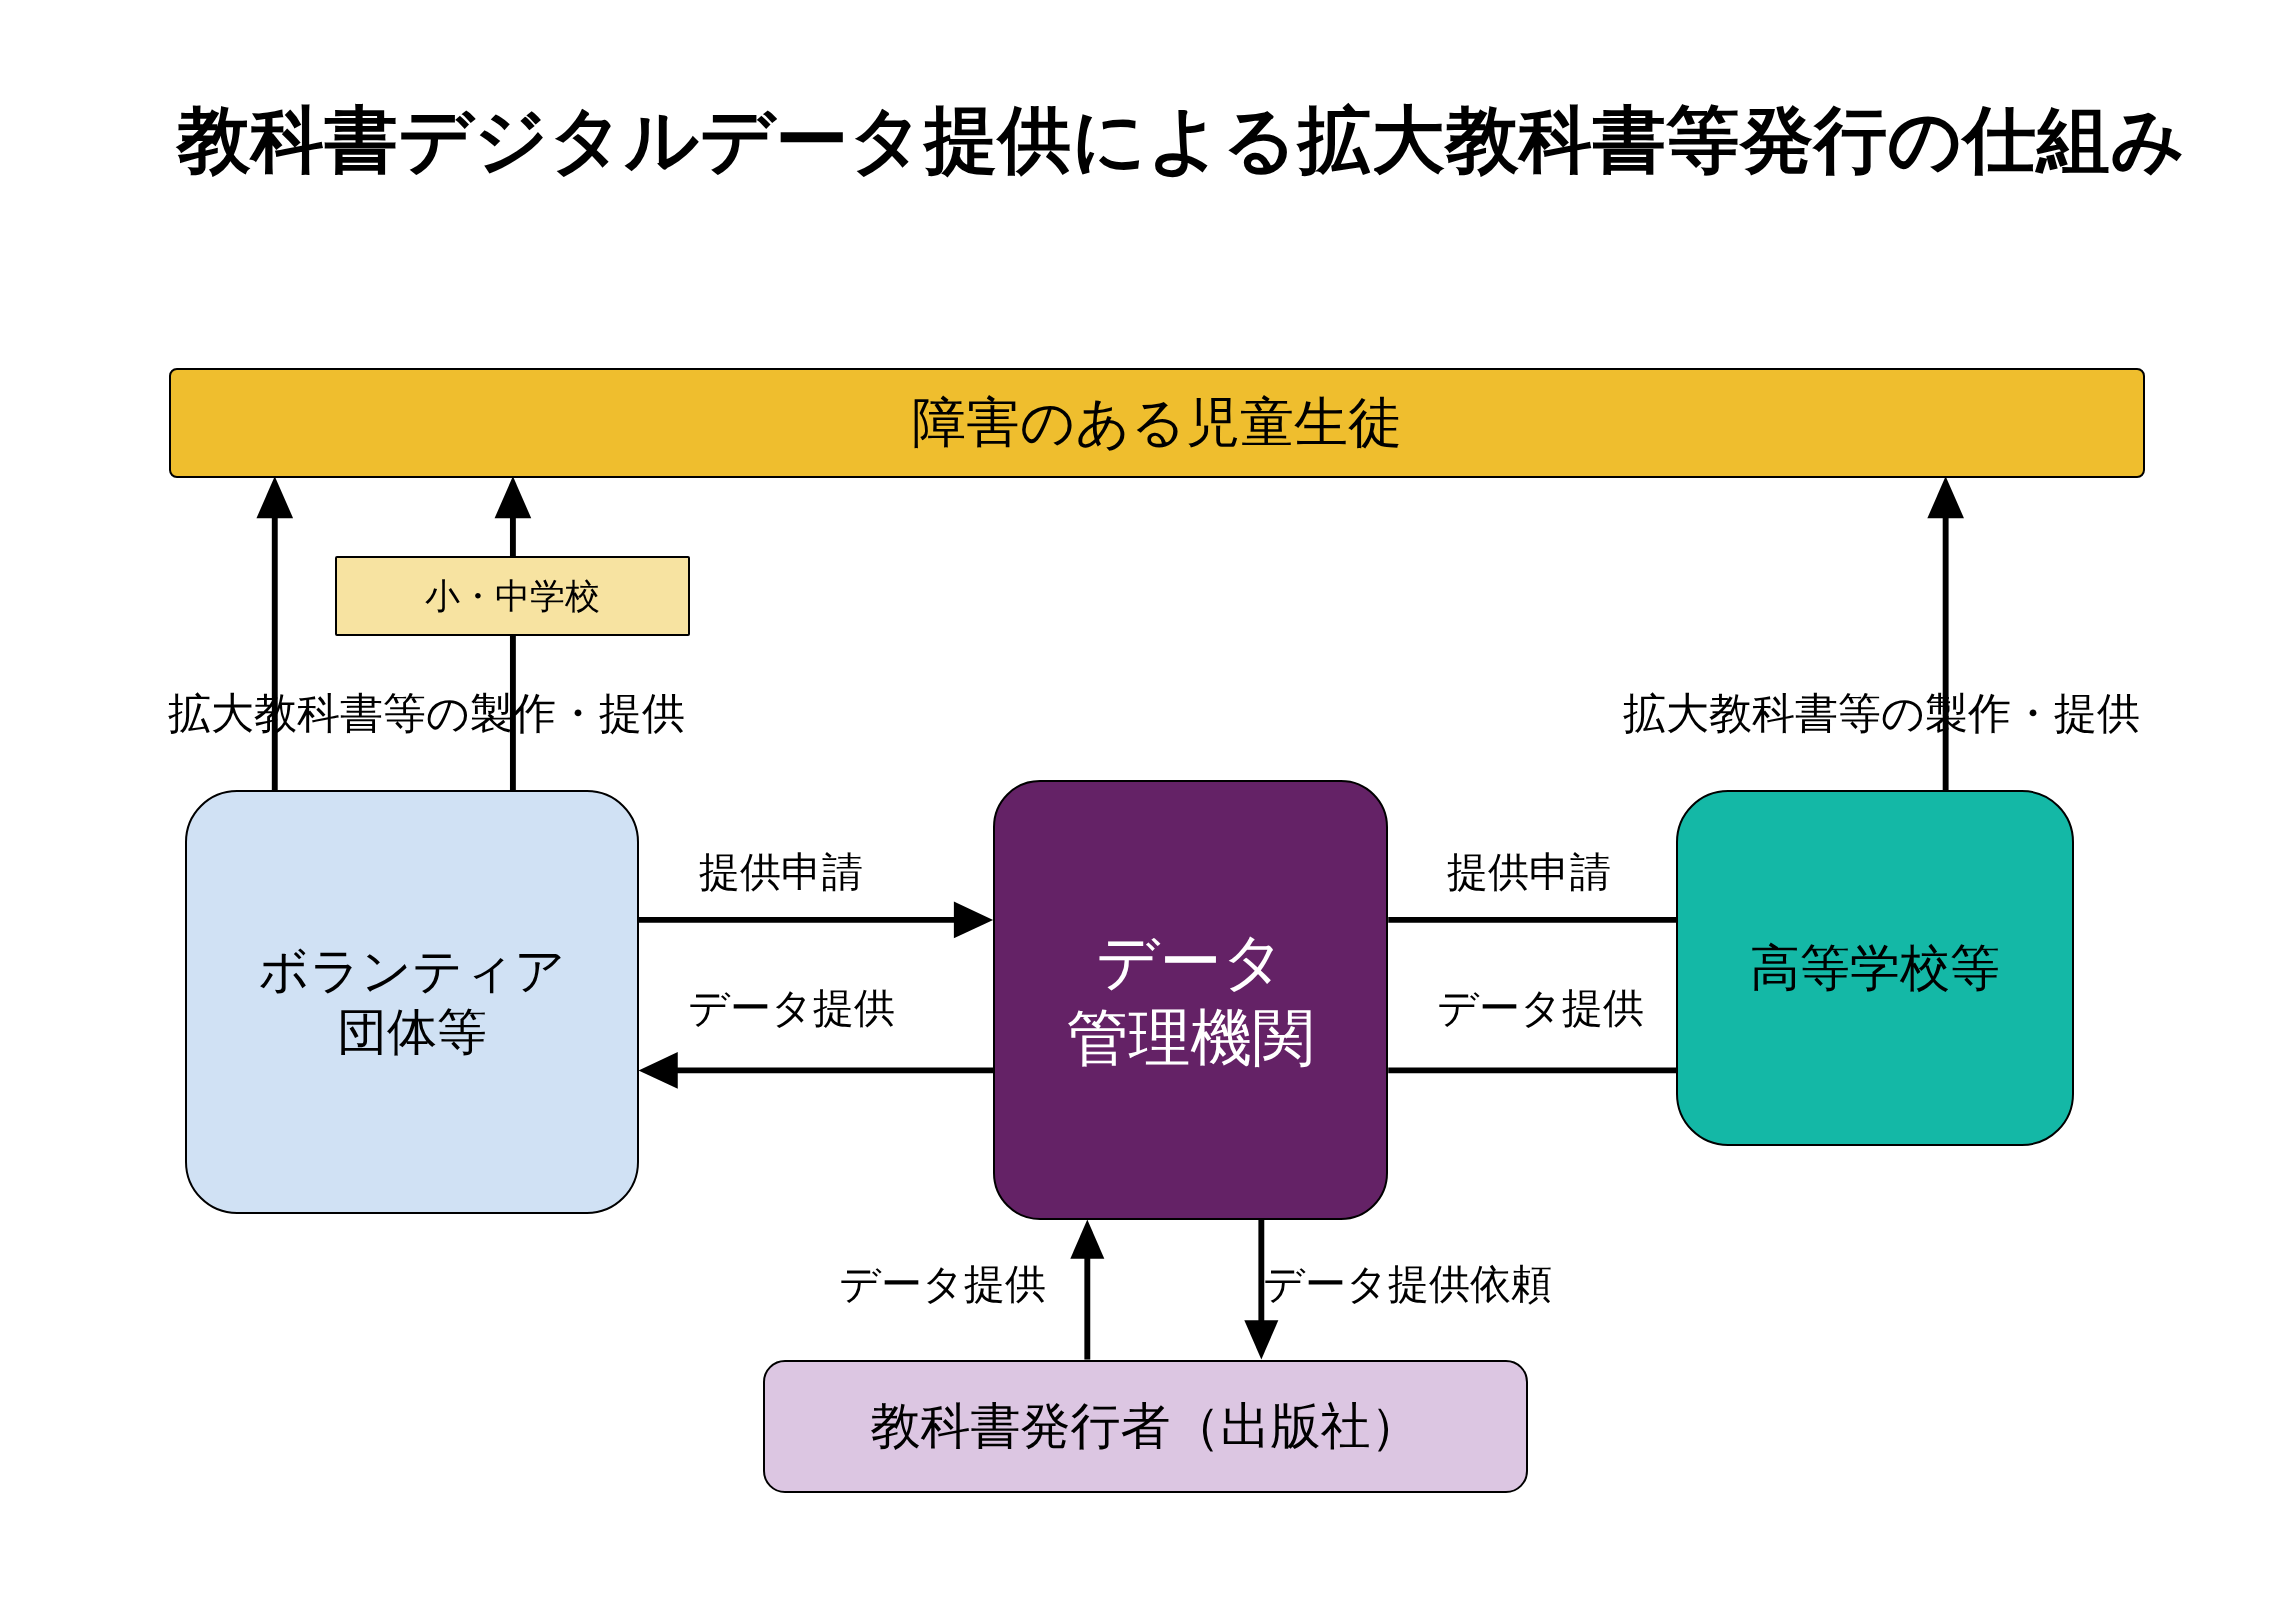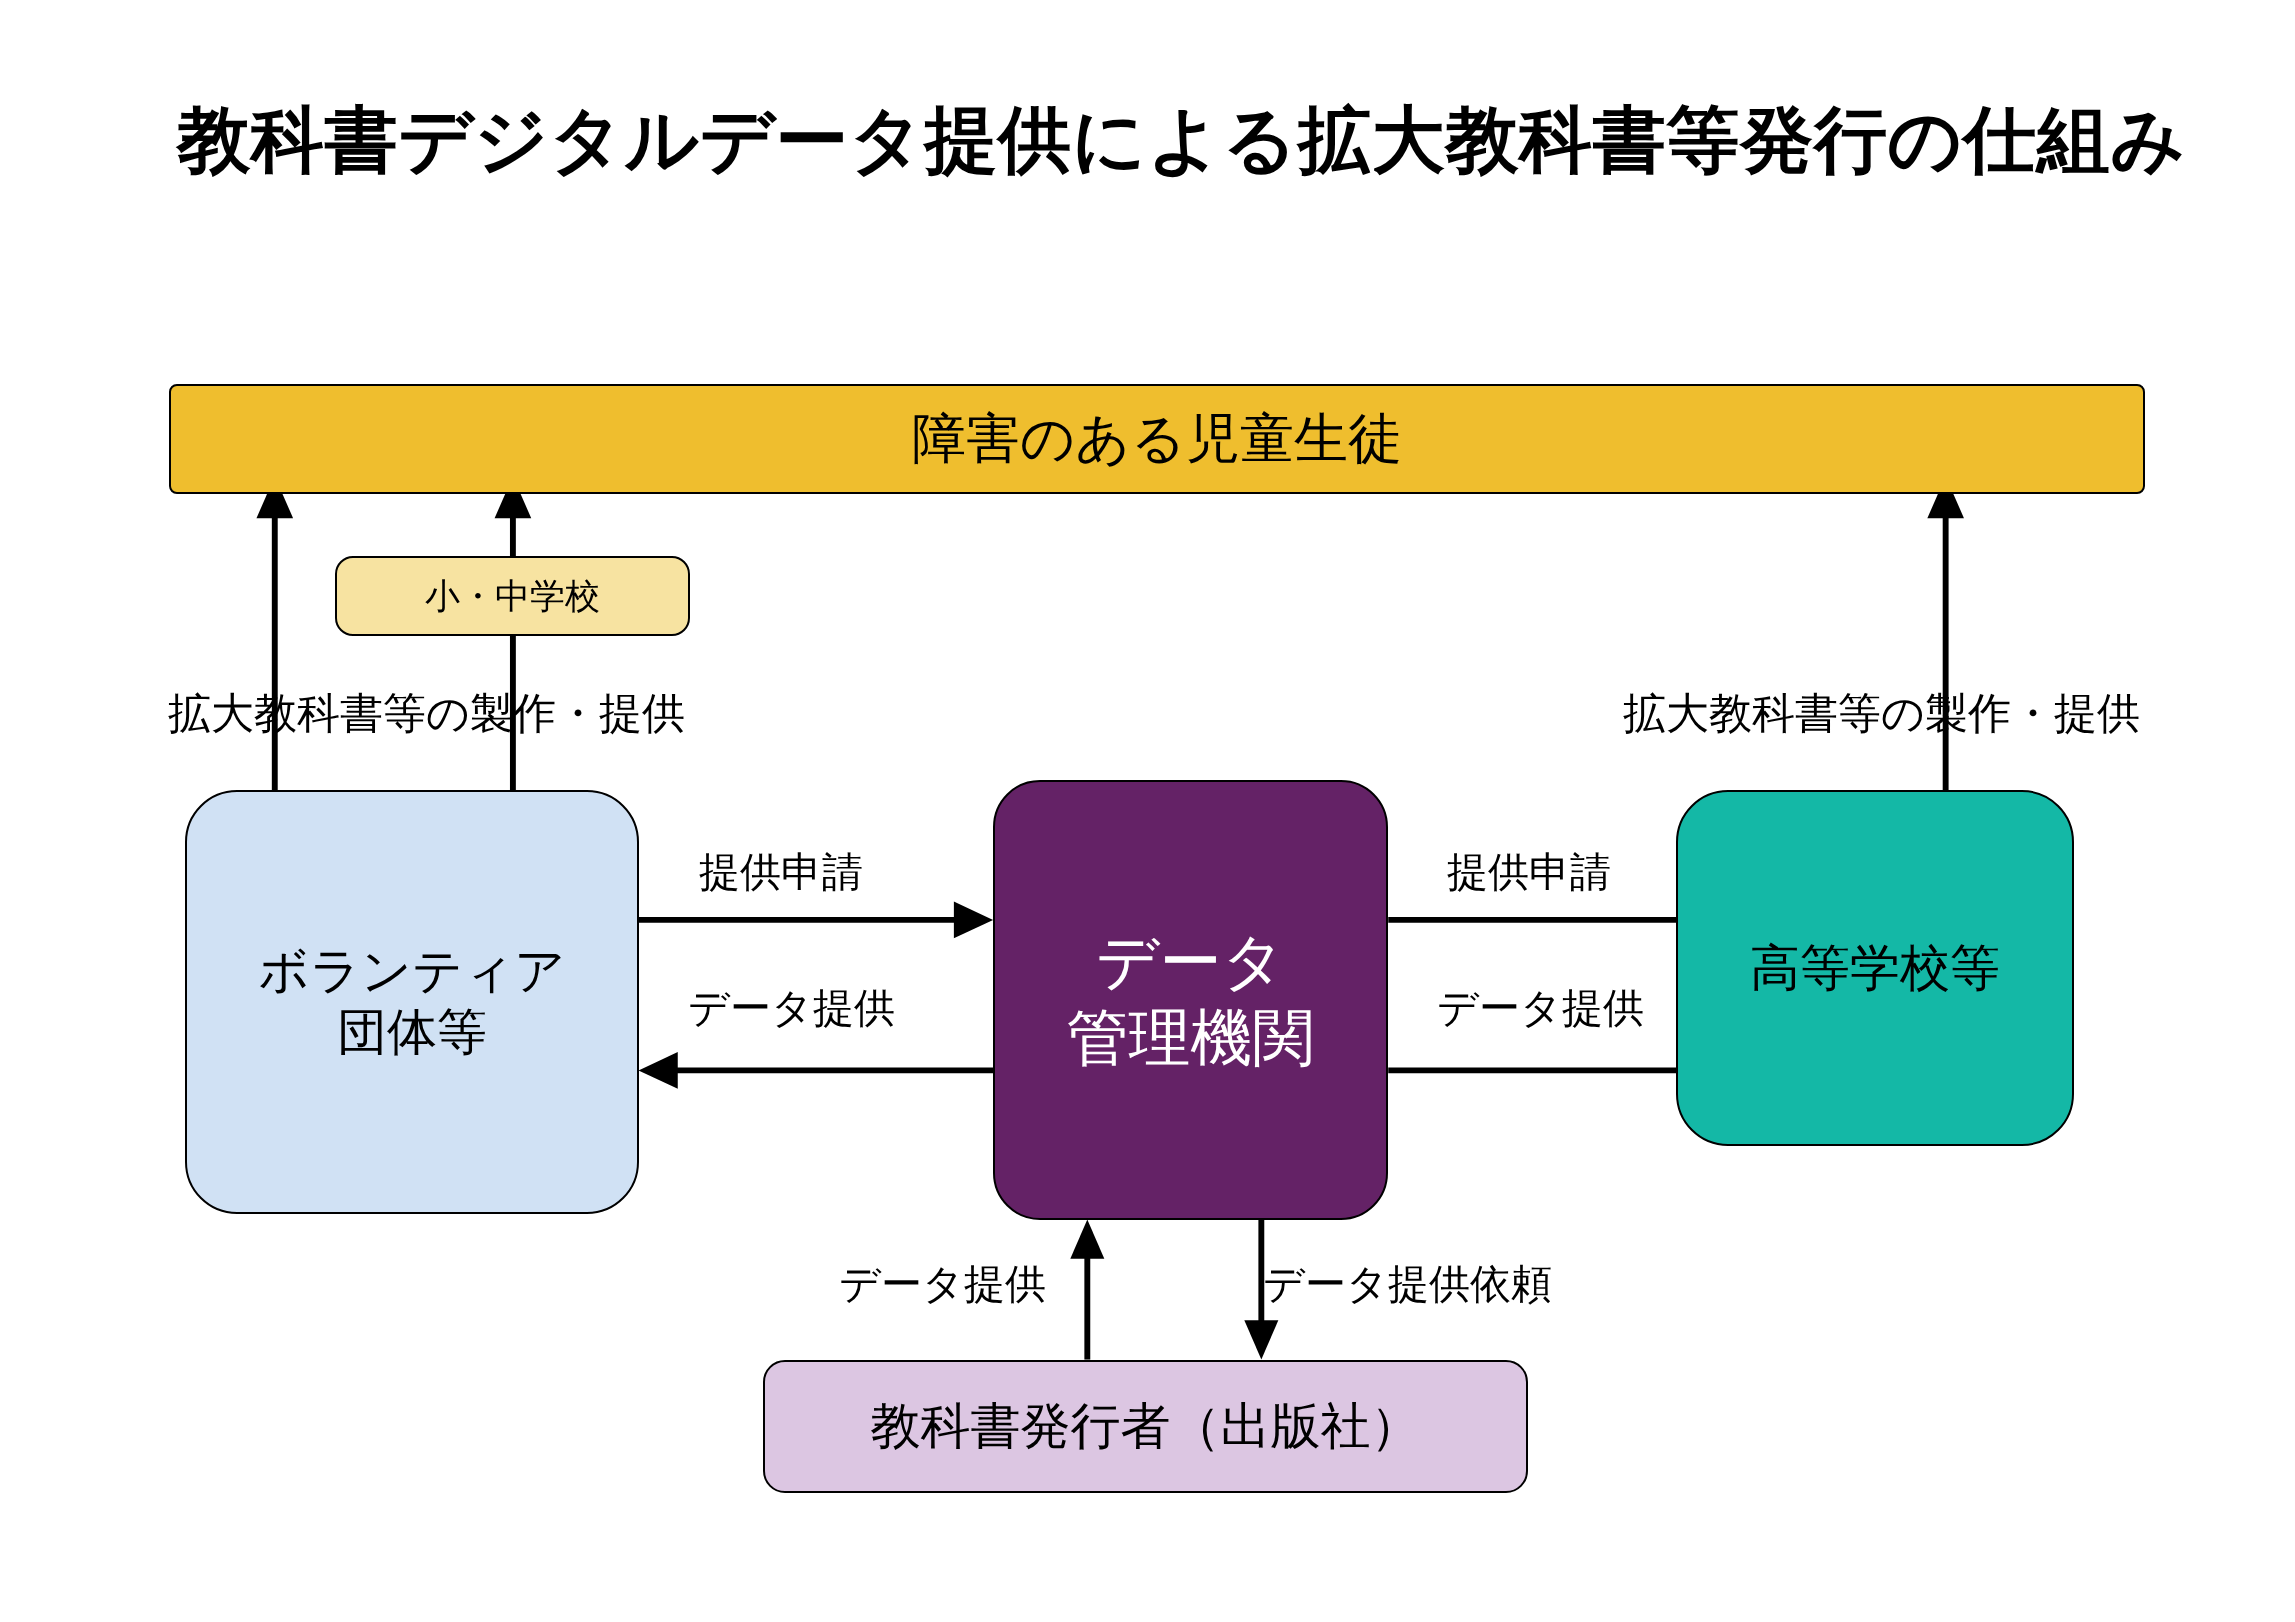--- a/index.html
+++ b/index.html
@@ -55,7 +55,6 @@
     background: #EFBE2E;
     border-radius: 7.9px;
     font-size: 54px;
-    margin-top: 16px;
   }
 
   

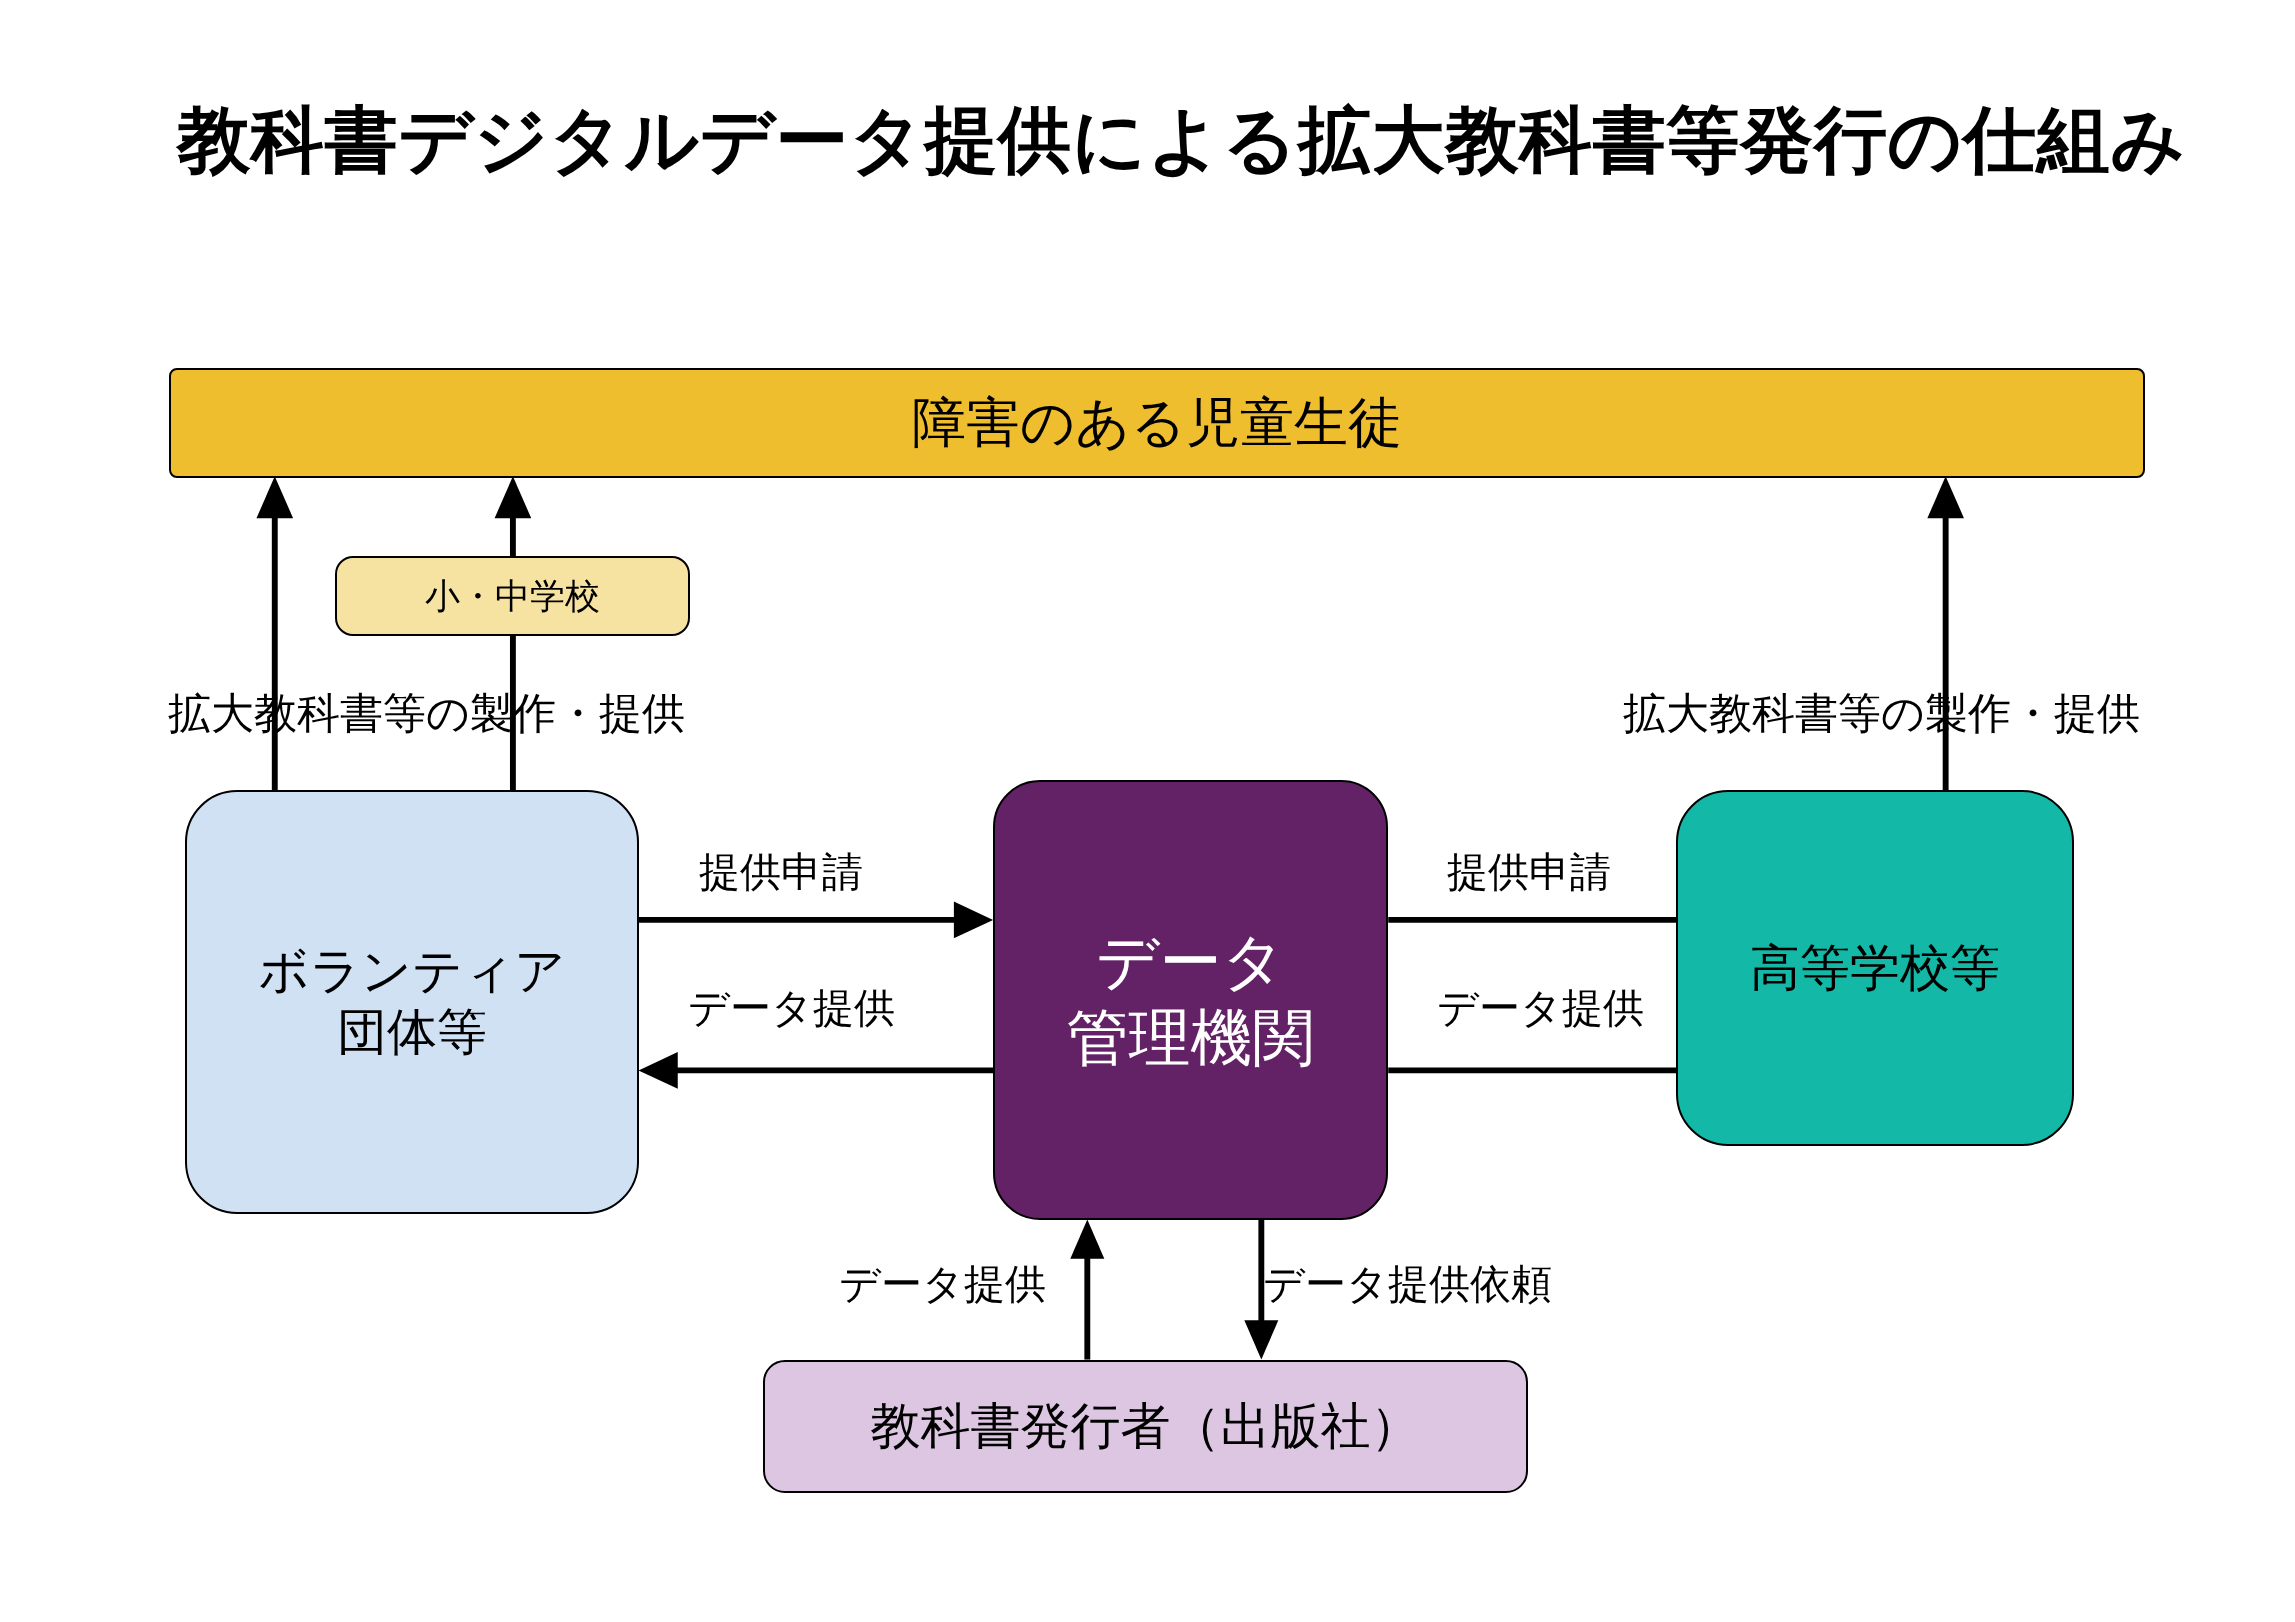--- a/index.html
+++ b/index.html
@@ -64,7 +64,7 @@
     width: 355px;
     height: 80px;
     background: #F7E3A1;
-    border-radius: 18px;
+    border-radius: 2px;
     font-size: 35px;
   }
 

